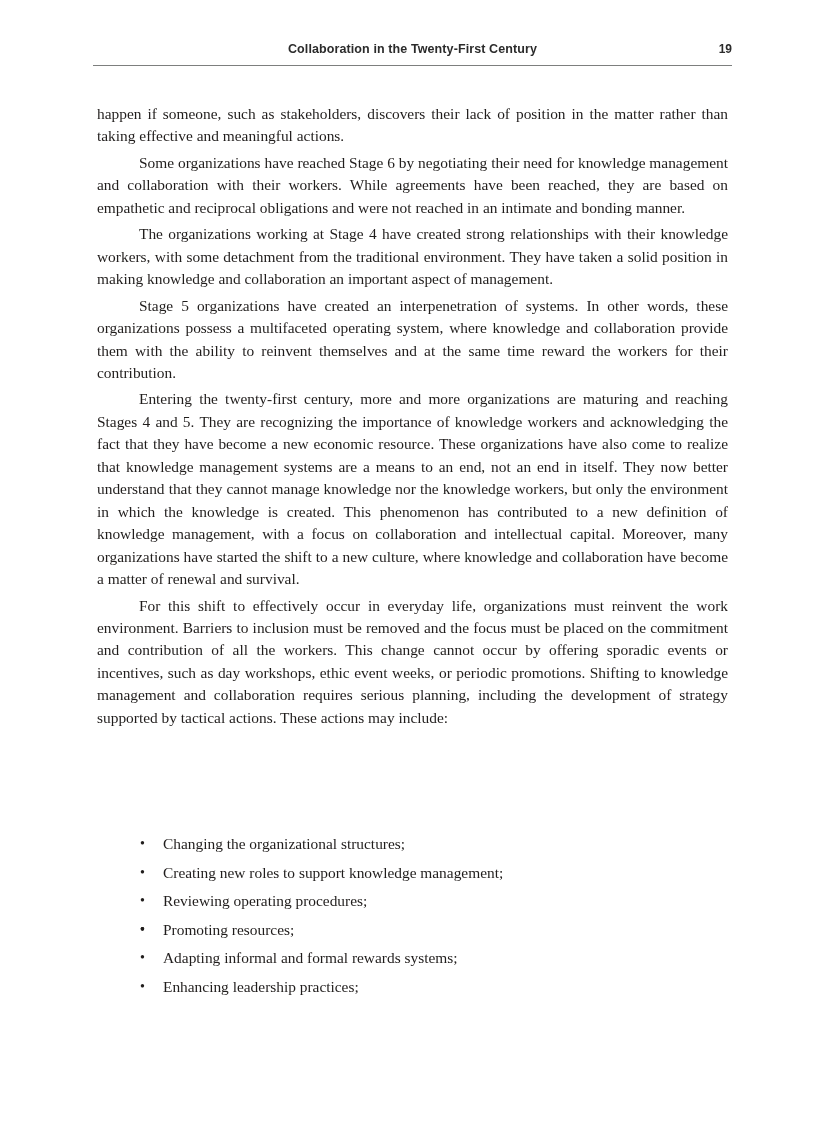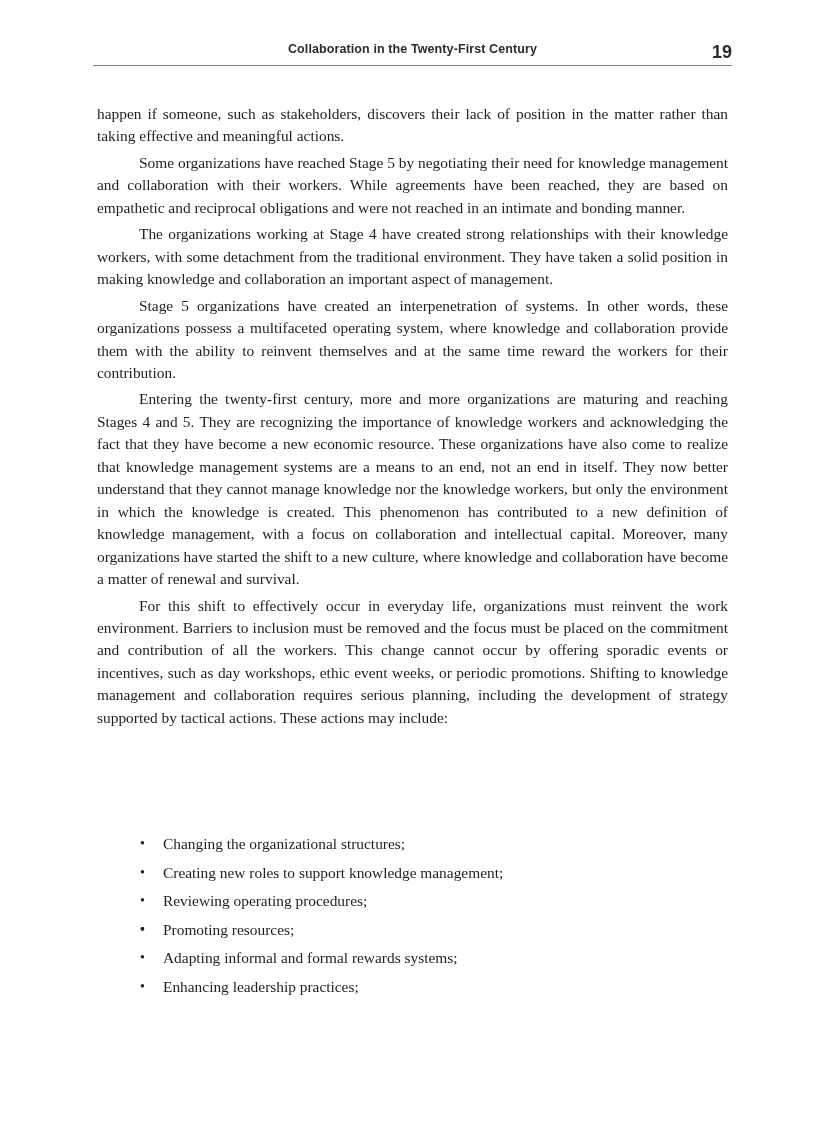--- a/index.html
+++ b/index.html
@@ -39,7 +39,7 @@
     right: 0;
     top: 0;
     font-family: "Liberation Sans", sans-serif;
-    font-size: 18px;
+    font-size: 12px;
     font-weight: 600;
     color: #2b2b2b;
   }

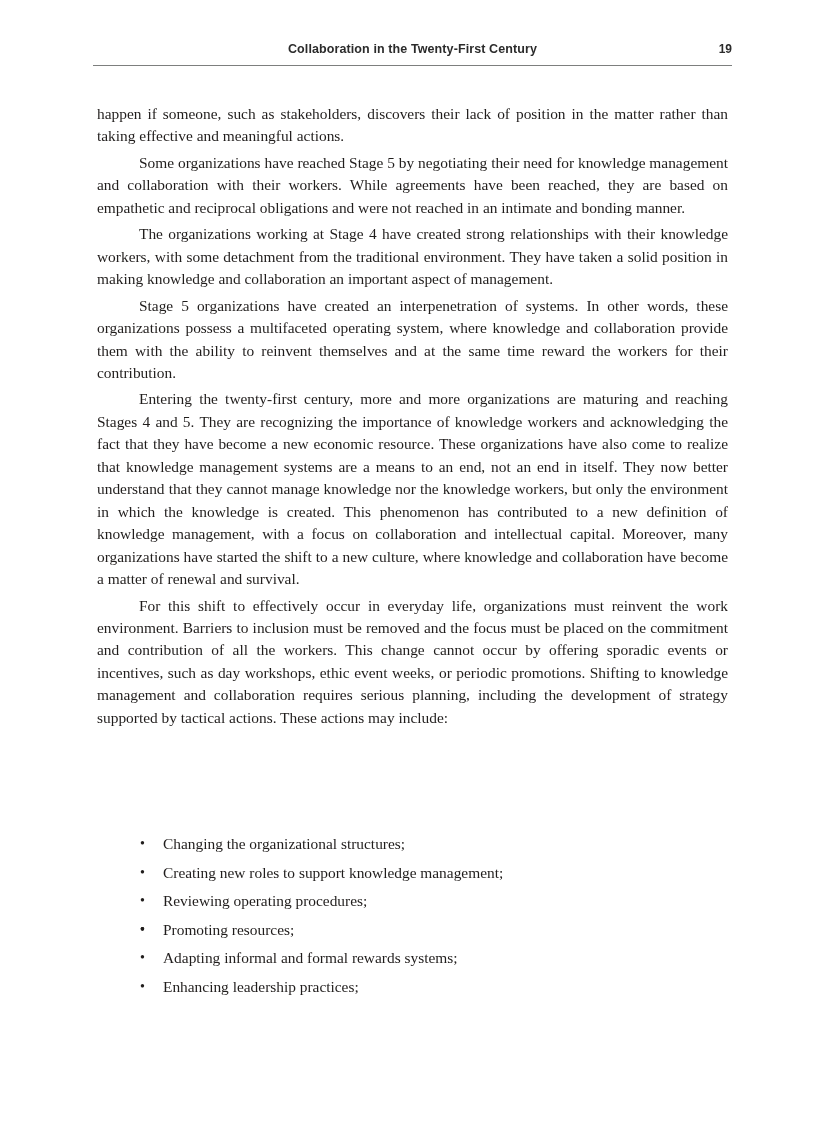--- a/index.html
+++ b/index.html
@@ -116,7 +116,7 @@
 
   <div class="body-col">
     <p class="para">happen if someone, such as stakeholders, discovers their lack of position in the matter rather than taking effective and meaningful actions.</p>
-    <p class="para indent">Some organizations have reached Stage 5 by negotiating their need for knowledge management and collaboration with their workers. While agreements have been reached, they are based on empathetic and reciprocal obligations and were not reached in an intimate and bonding manner.</p>
+    <p class="para indent">Some organizations have reached Stage 6 by negotiating their need for knowledge management and collaboration with their workers. While agreements have been reached, they are based on empathetic and reciprocal obligations and were not reached in an intimate and bonding manner.</p>
     <p class="para indent">The organizations working at Stage 4 have created strong relationships with their knowledge workers, with some detachment from the traditional environment. They have taken a solid position in making knowledge and collaboration an important aspect of management.</p>
     <p class="para indent">Stage 5 organizations have created an interpenetration of systems. In other words, these organizations possess a multifaceted operating system, where knowledge and collaboration provide them with the ability to reinvent themselves and at the same time reward the workers for their contribution.</p>
     <p class="para indent">Entering the twenty-first century, more and more organizations are maturing and reaching Stages 4 and 5. They are recognizing the importance of knowledge workers and acknowledging the fact that they have become a new economic resource. These organizations have also come to realize that knowledge management systems are a means to an end, not an end in itself. They now better understand that they cannot manage knowledge nor the knowledge workers, but only the environment in which the knowledge is created. This phenomenon has contributed to a new definition of knowledge management, with a focus on collaboration and intellectual capital. Moreover, many organizations have started the shift to a new culture, where knowledge and collaboration have become a matter of renewal and survival.</p>

